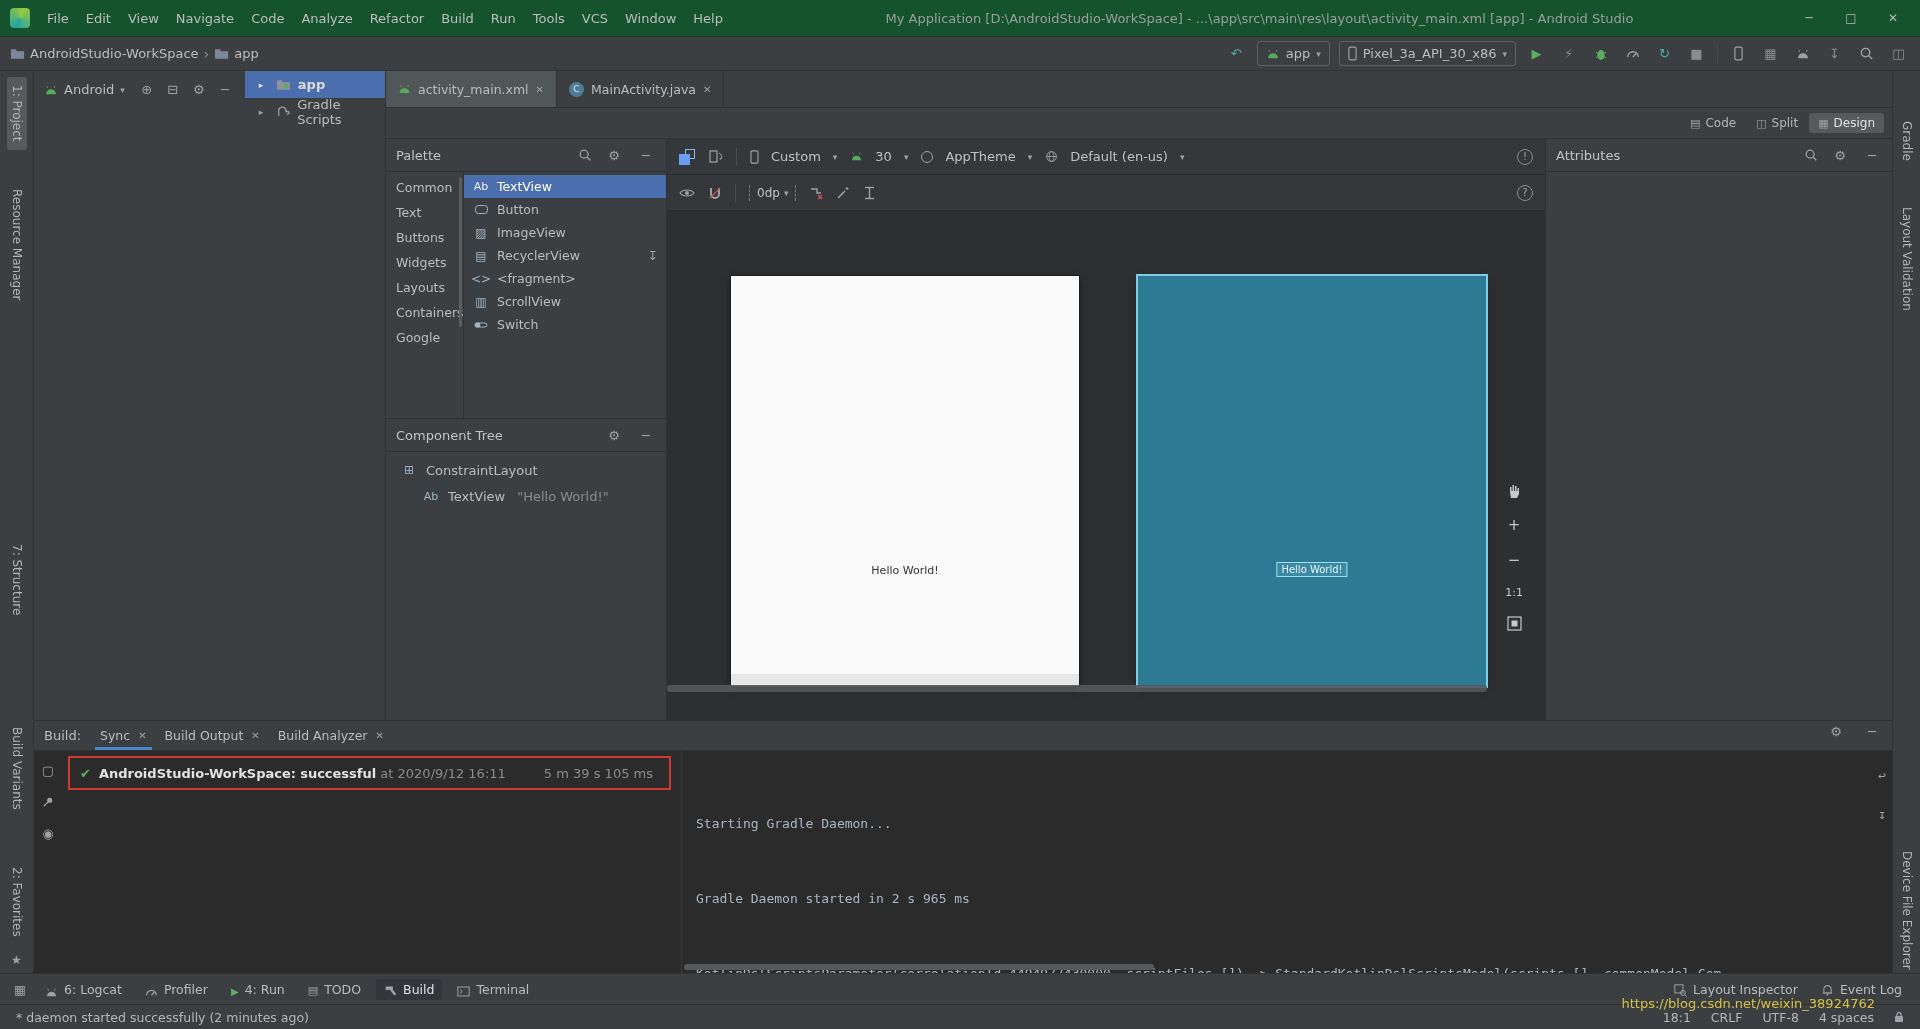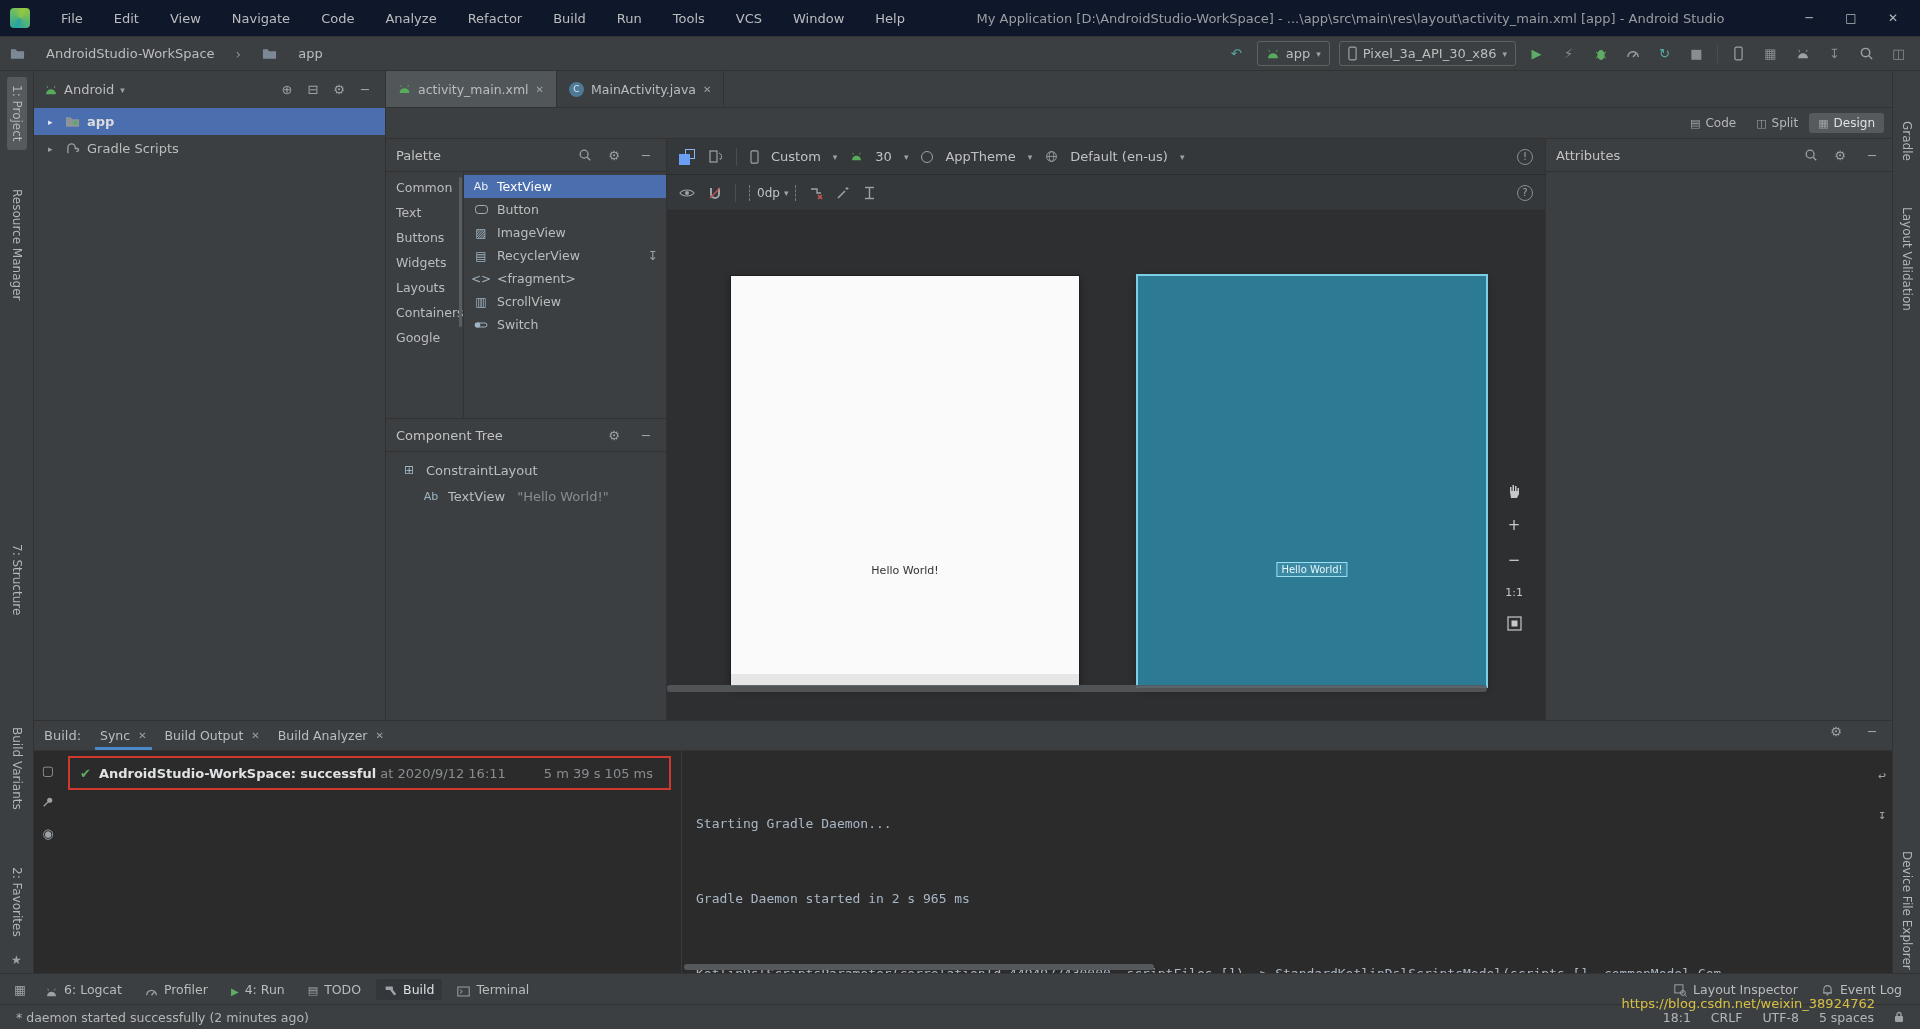--- a/index.html
+++ b/index.html
@@ -10,7 +10,7 @@
 .sp{flex:1}
 .ico{display:inline-flex;align-items:center;justify-content:center;width:20px;height:20px;color:#9da2a6}
 
-.titlebar{height:37px;background:#0f172a;border-bottom:1px solid #323232;display:flex;align-items:center;padding:0 6px;gap:15px;flex:none}
+.titlebar{height:37px;background:#14532d;border-bottom:1px solid #323232;display:flex;align-items:center;padding:0 6px;gap:1px;flex:none}
 .as-logo{width:20px;height:20px;border-radius:4px;background:conic-gradient(from 200deg,#27a3a3,#95c93d,#27a3a3);margin:0 8px 0 4px;flex:none}
 .menu{padding:4px 8px;border-radius:3px;white-space:nowrap}
 .win-title{flex:1;text-align:center;color:#9b9ea1;white-space:nowrap;overflow:hidden;text-overflow:ellipsis;padding:0 16px}

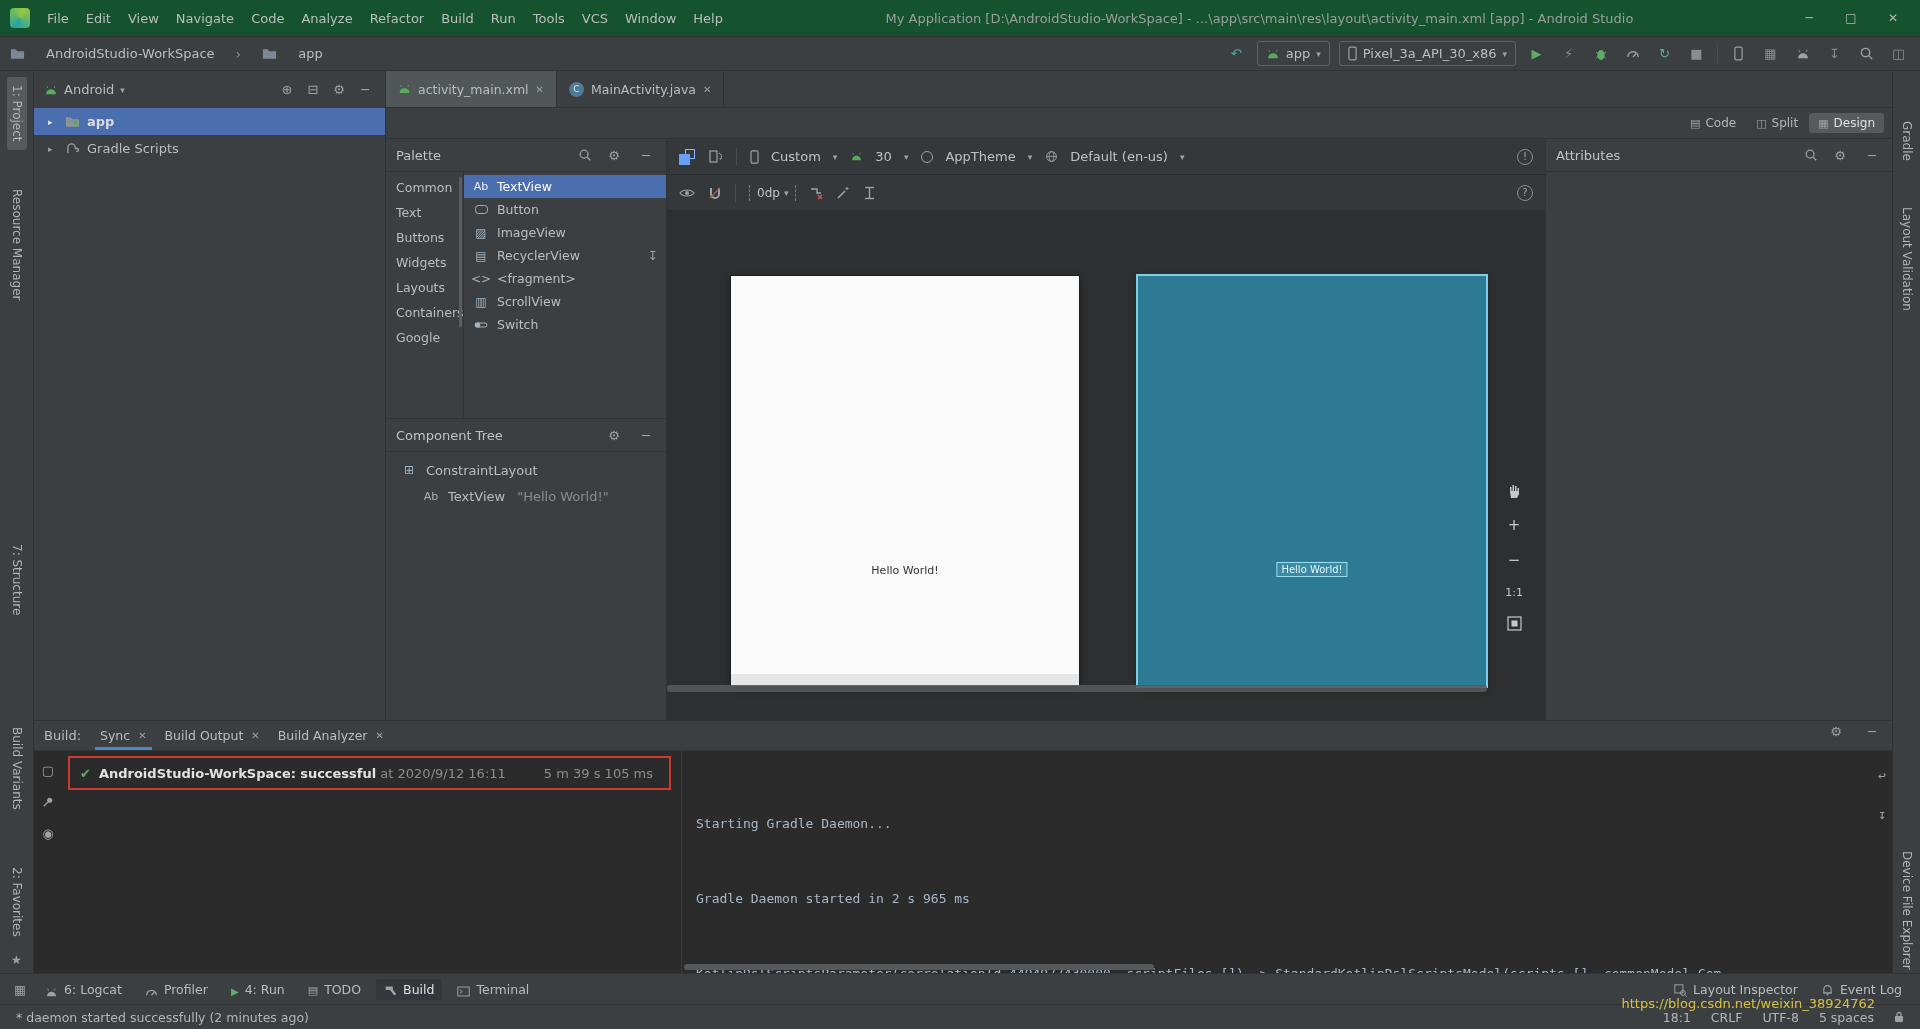--- a/index.html
+++ b/index.html
@@ -18,7 +18,7 @@
 .winctl span{width:42px;text-align:center;color:#b6b8ba;padding:4px 0;font-size:12px}
 
 .toolbar{height:34px;border-bottom:1px solid #323232;display:flex;align-items:center;padding:0 10px;gap:9px;flex:none}
-.crumb{display:flex;align-items:center;gap:21px}
+.crumb{display:flex;align-items:center;gap:5px}
 .csep{color:#8a8d90;font-size:14px}
 .dd{display:flex;align-items:center;gap:6px;border:1px solid #5e6162;border-radius:3px;height:25px;padding:0 8px}
 .cv{font-size:9px;color:#9da2a6}

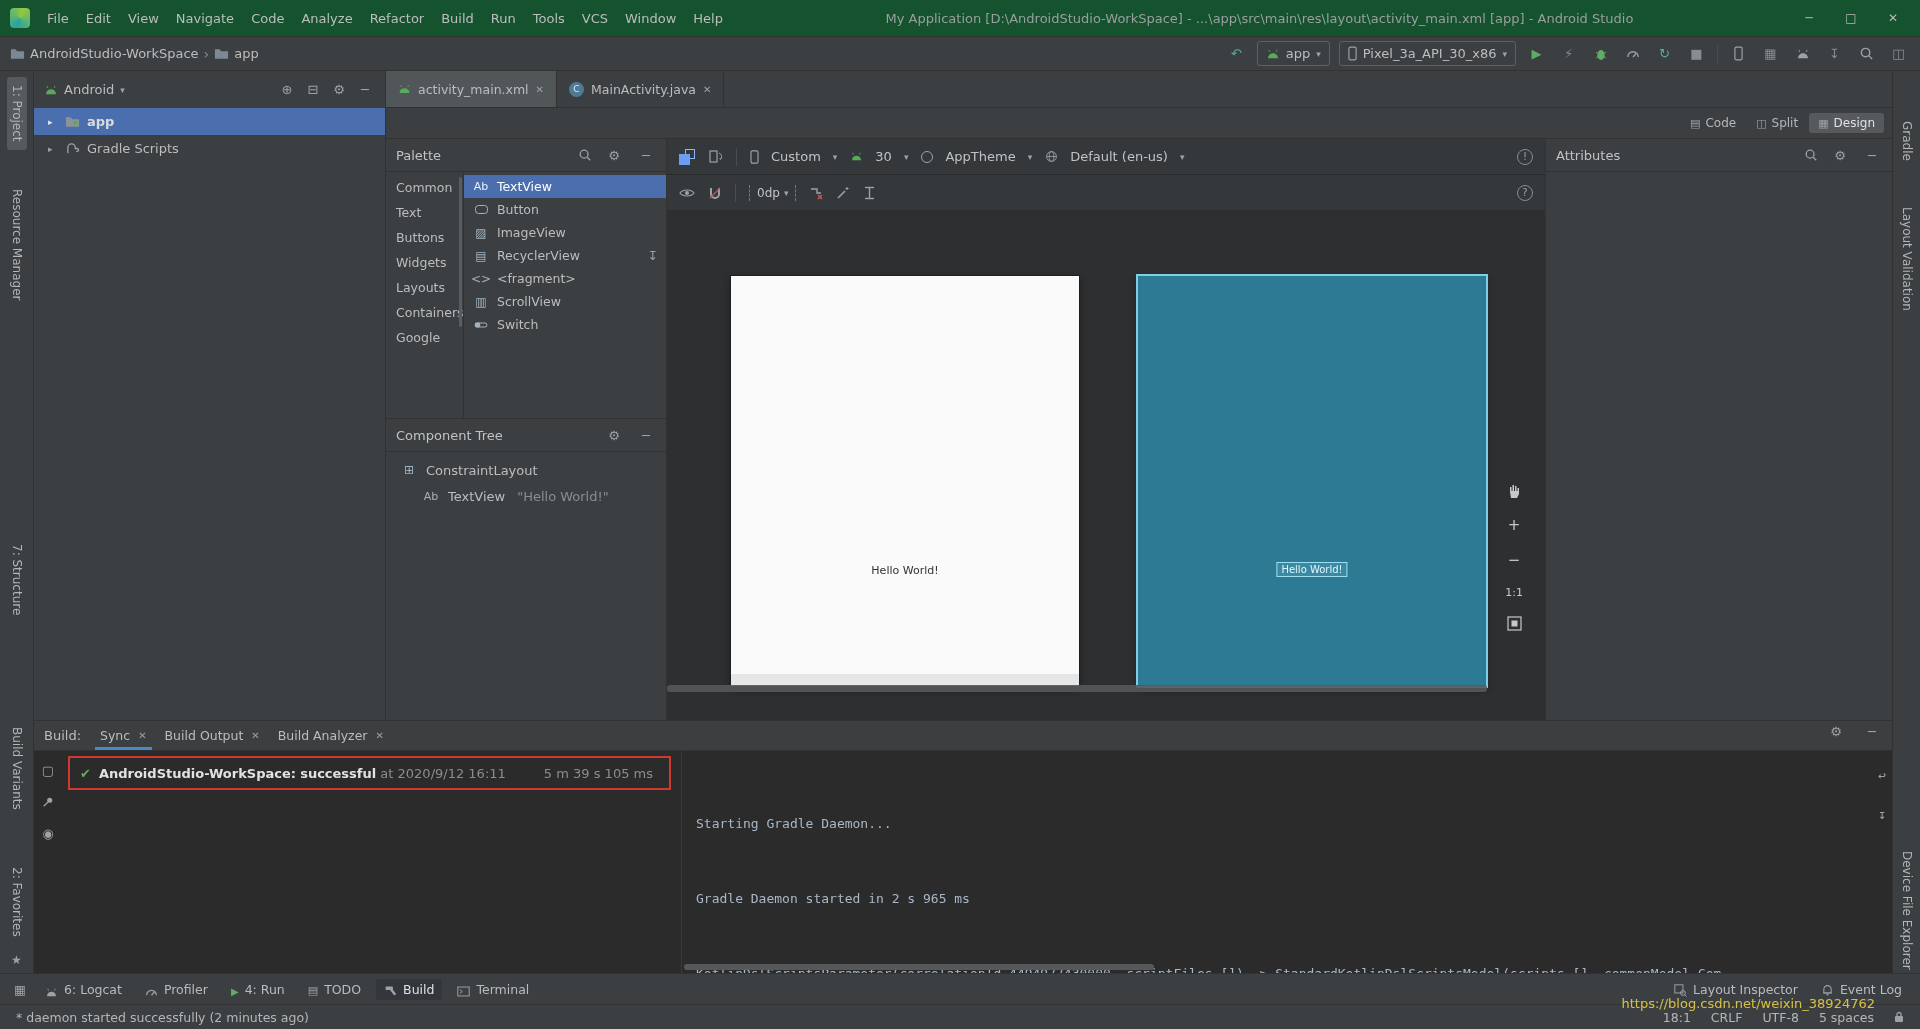--- a/index.html
+++ b/index.html
@@ -34,7 +34,7 @@
 .center{flex:1;display:flex;flex-direction:column;min-width:0}
 .work{flex:1;display:flex;min-height:0}
 
-.pp{width:352px;flex:none;border-right:1px solid #323232;display:flex;flex-direction:column;background:#3c3f41}
+.pp{width:352px;flex:none;border-right:1px solid #323232;display:flex;flex-direction:row;background:#3c3f41}
 .pp-h{height:37px;display:flex;align-items:center;gap:6px;padding:0 10px}
 .trow{height:27px;display:flex;align-items:center;gap:7px;padding-left:14px}
 .trow.sel{background:#4b6eaf;color:#fff}

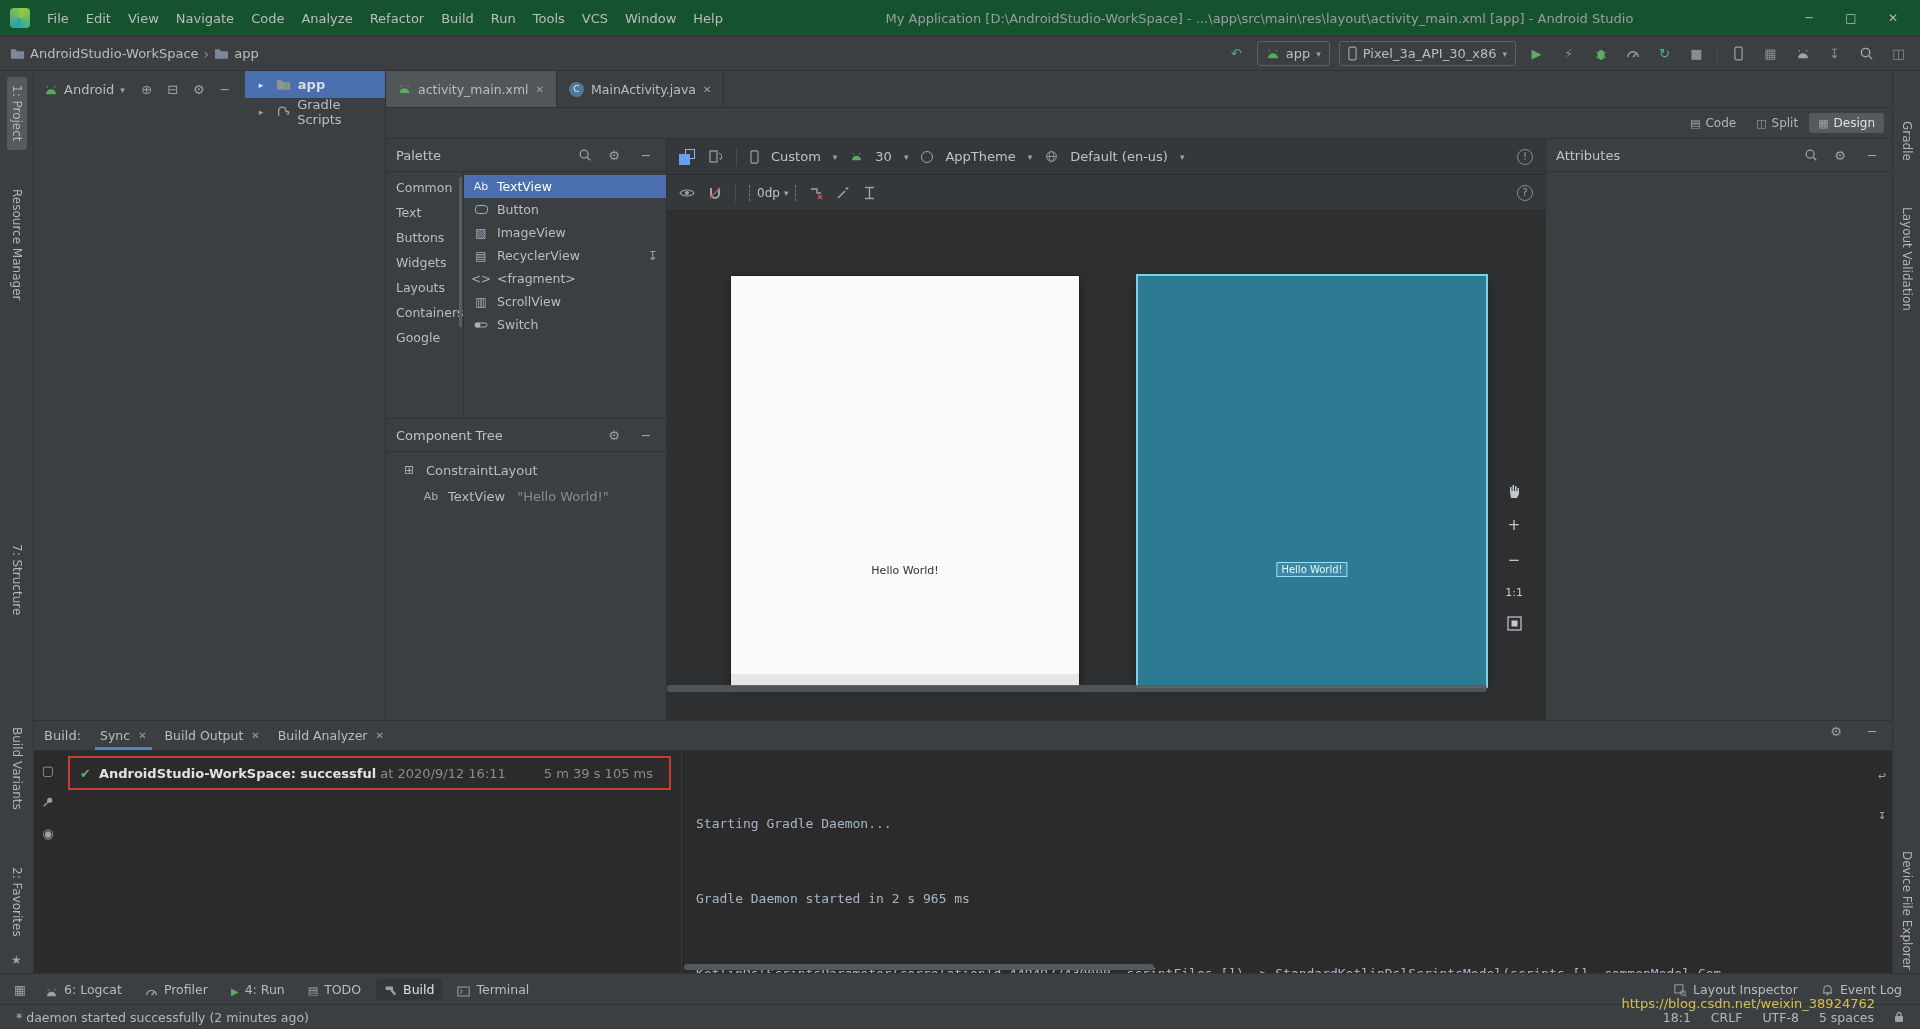--- a/index.html
+++ b/index.html
@@ -647,7 +647,7 @@
     <span class="seg">18:1</span>
     <span class="seg">CRLF</span>
     <span class="seg">UTF-8</span>
-    <span class="seg">5 spaces</span>
+    <span class="seg">4 spaces</span>
     <span>
         <svg width="10" height="12" viewBox="0 0 10 12">
           <rect x="1" y="5" width="8" height="6" rx="1" fill="#9da2a6"></rect>

